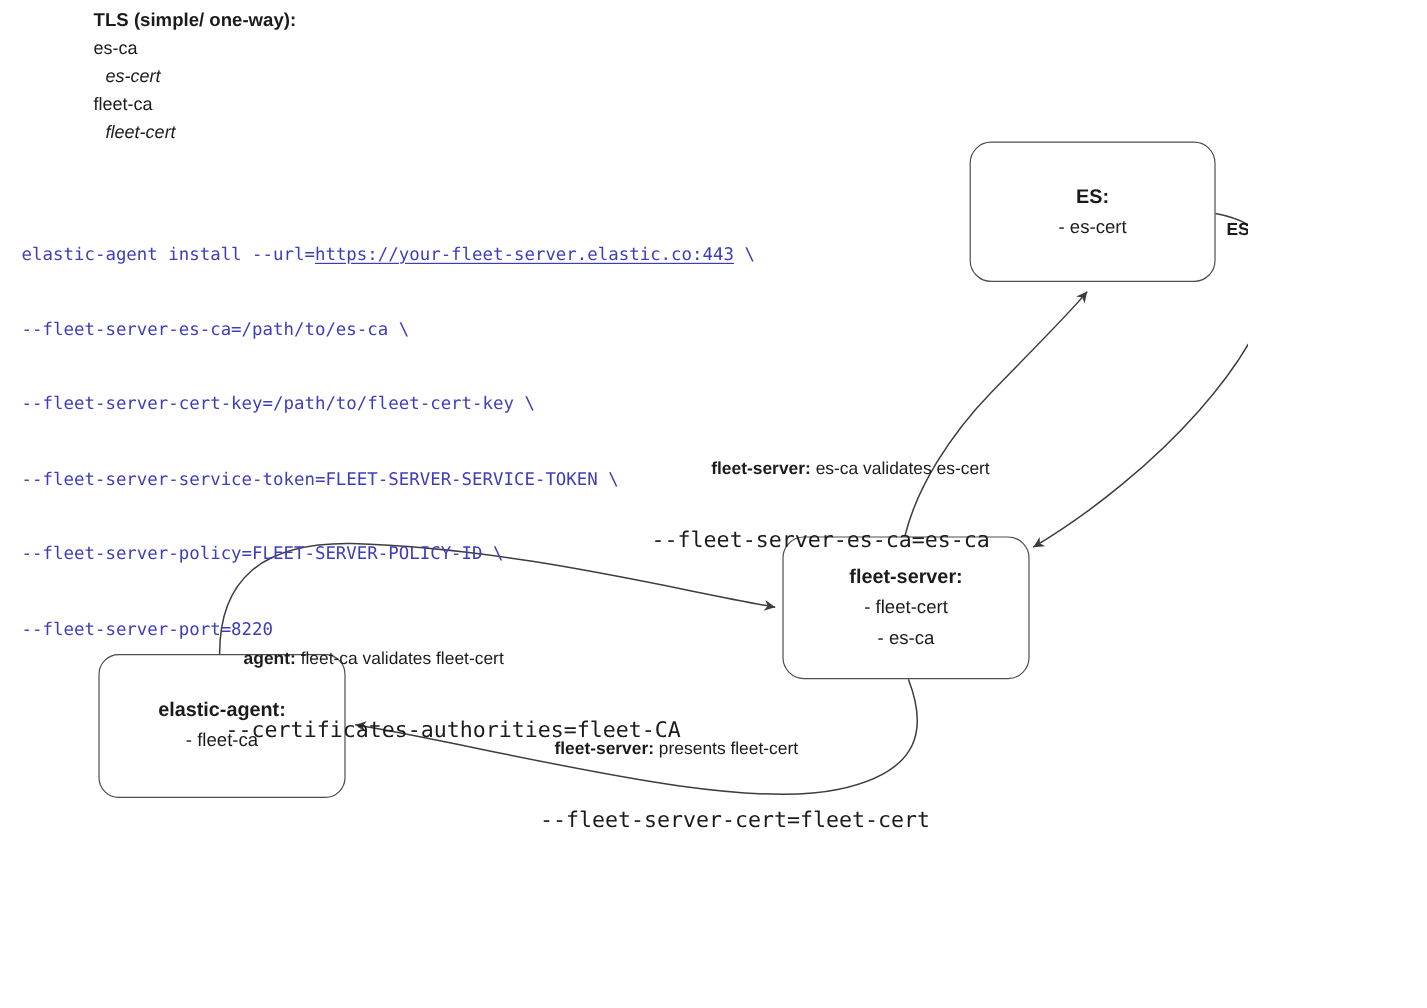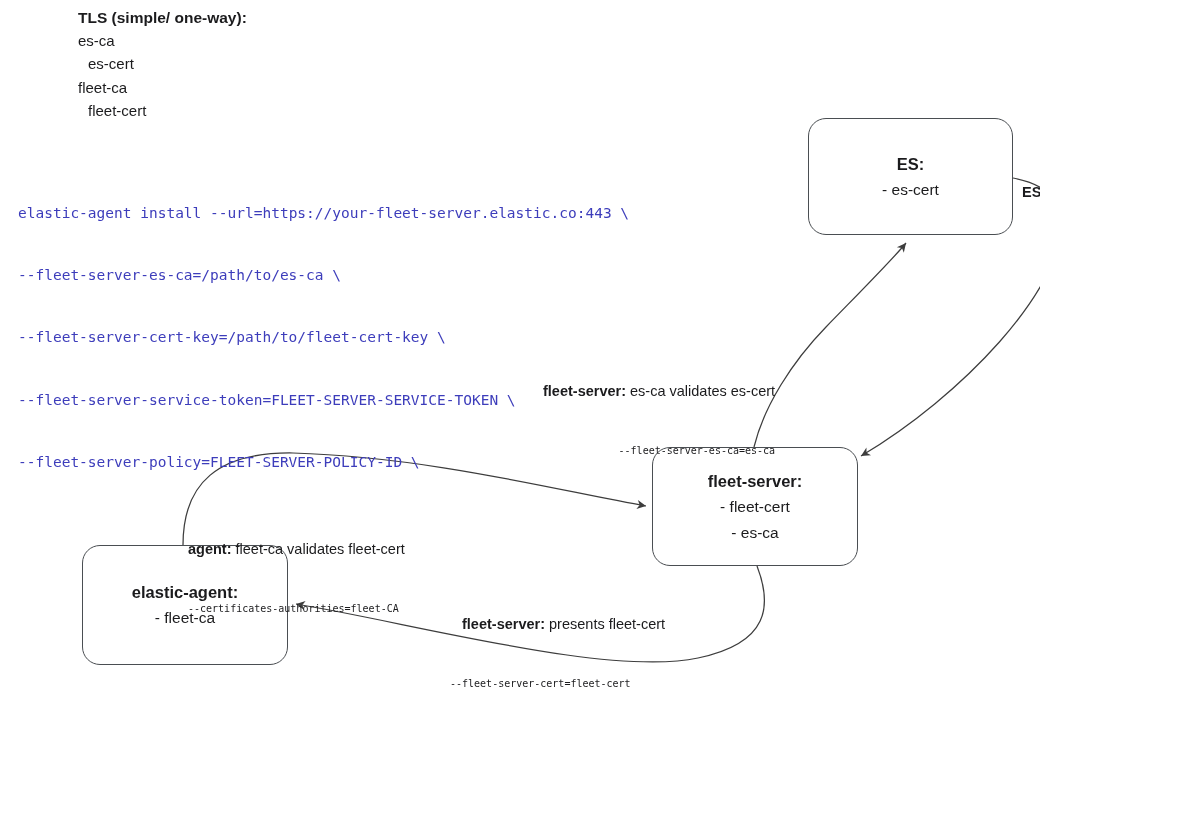--- a/index.html
+++ b/index.html
@@ -15,7 +15,7 @@
   
   .tls-block{position:absolute;left:78px;top:6px;font-size:15px;line-height:23.2px;}
   .tls-heading{font-weight:bold;font-size:15.5px;}
-  .tls-item.indent{padding-left:10px;}
+  .tls-item.indent{padding-left:10px;font-style:italic;}
 
   
   .command{

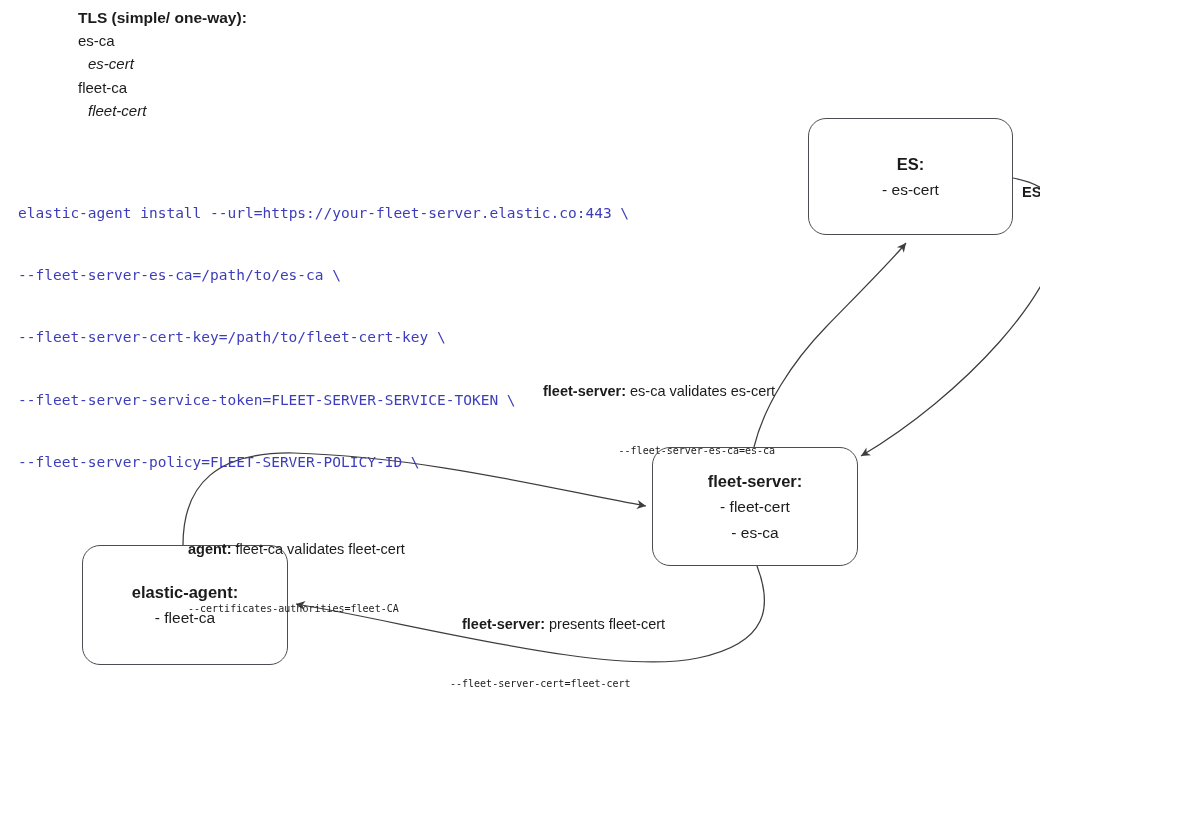--- a/index.html
+++ b/index.html
@@ -24,7 +24,7 @@
     font-size:14.5px;line-height:20.8px;color:var(--command-text,#3d3dbb);
     white-space:pre;
   }
-  .command .link{text-underline-offset:2px;cursor:pointer;}
+  .command .link{text-decoration:underline;text-underline-offset:2px;cursor:pointer;}
 
   
   .node{

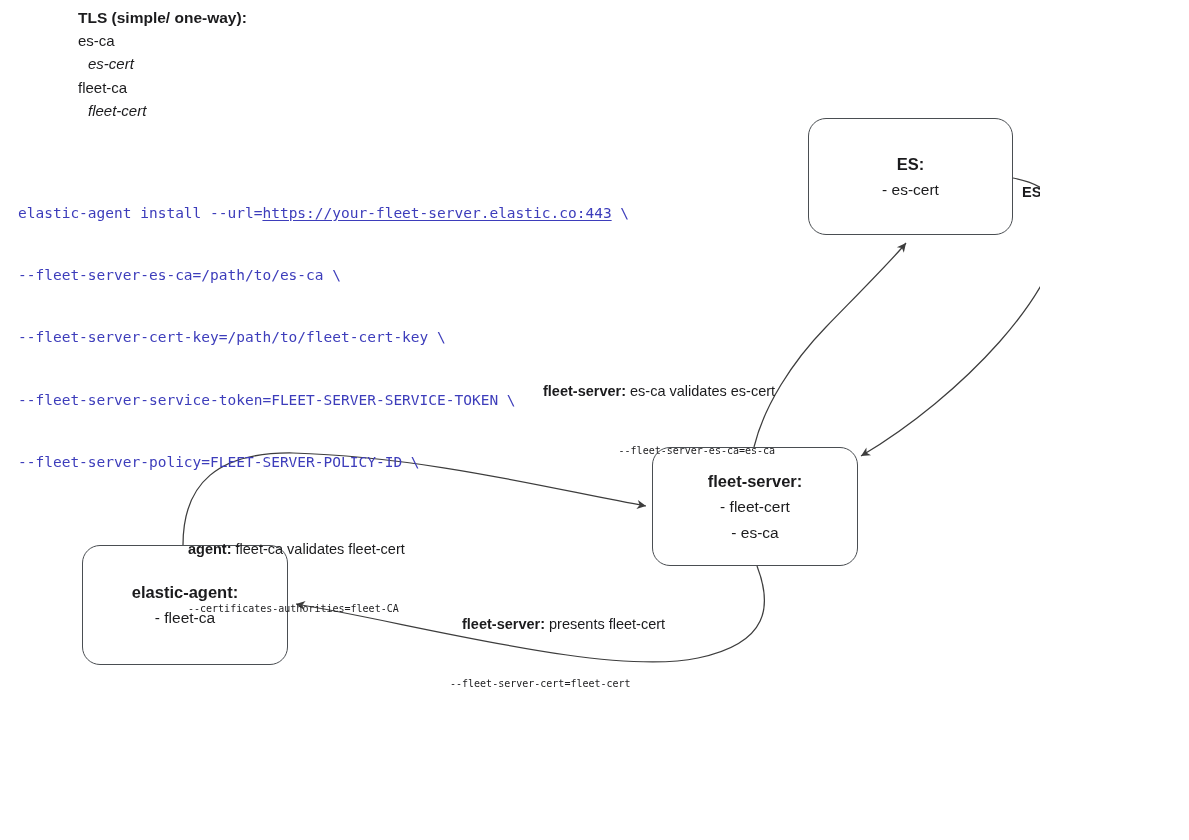--- a/index.html
+++ b/index.html
@@ -42,7 +42,7 @@
   .edge-label{position:absolute;font-size:14.5px;line-height:19px;white-space:pre;}
   .edge-label .b{font-weight:bold;}
   .edge-label .code{
-    font-family:"DejaVu Sans Mono", monospace;font-size:10px;margin-top:2px;color:var(--text,#1b1b1d);
+    font-family:"DejaVu Sans Mono", monospace;font-size:18px;margin-top:2px;color:var(--text,#1b1b1d);
   }
   .lbl-es-presents{left:1022px;top:145px;}
   .lbl-fleet-validates{left:543px;top:344px;text-align:right;}

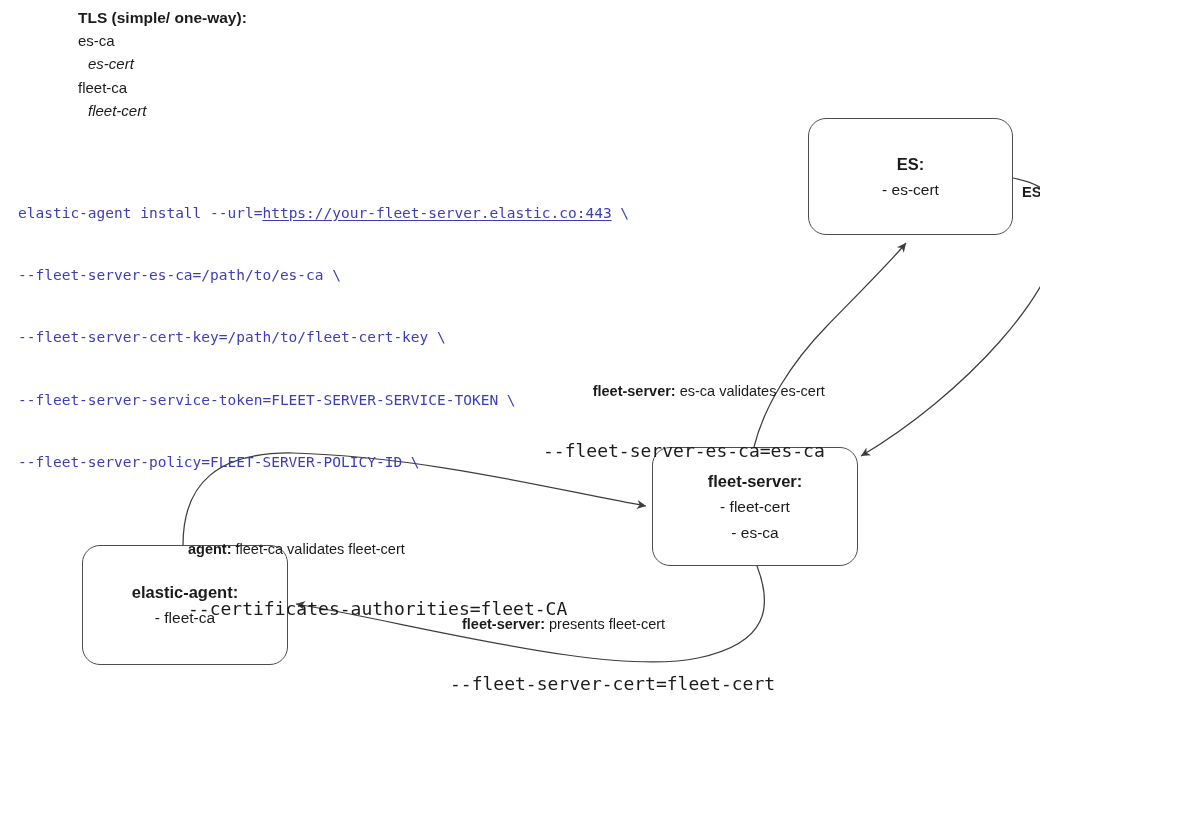--- a/index.html
+++ b/index.html
@@ -82,6 +82,7 @@
     <div class="code-line">--fleet-server-cert-key=/path/to/fleet-cert-key \</div>
     <div class="code-line">--fleet-server-service-token=FLEET-SERVER-SERVICE-TOKEN \</div>
     <div class="code-line">--fleet-server-policy=FLEET-SERVER-POLICY-ID \</div>
+    <div class="code-line">--fleet-server-port=8220</div>
   </div>
 
   <div class="node node-es">

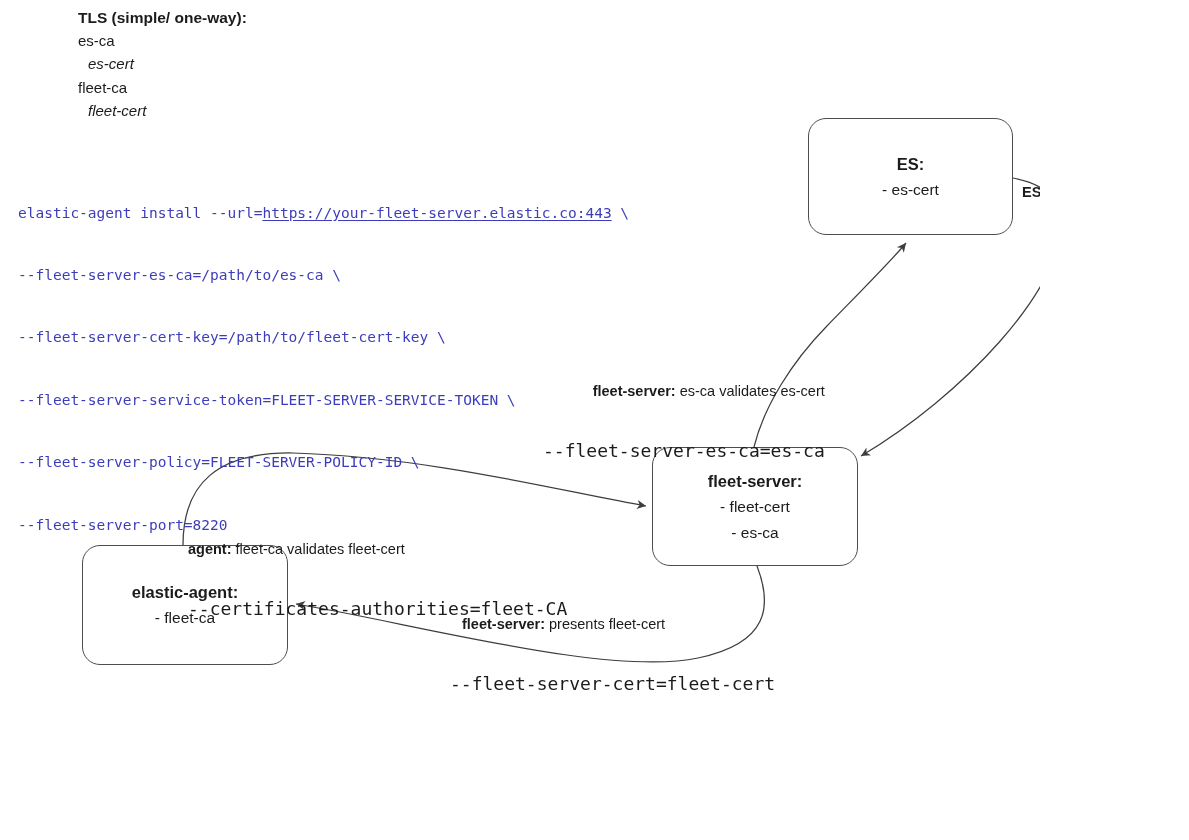--- a/index.html
+++ b/index.html
@@ -47,7 +47,7 @@
   .lbl-es-presents{left:1022px;top:145px;}
   .lbl-fleet-validates{left:543px;top:344px;text-align:right;}
   .lbl-agent-validates{left:188px;top:502px;}
-  .lbl-agent-validates .l1{}
+  .lbl-agent-validates .l1{margin-left:15px;}
   .lbl-fleet-presents{left:450px;top:577px;}
   .lbl-fleet-presents .l1{margin-left:12px;}
 </style>

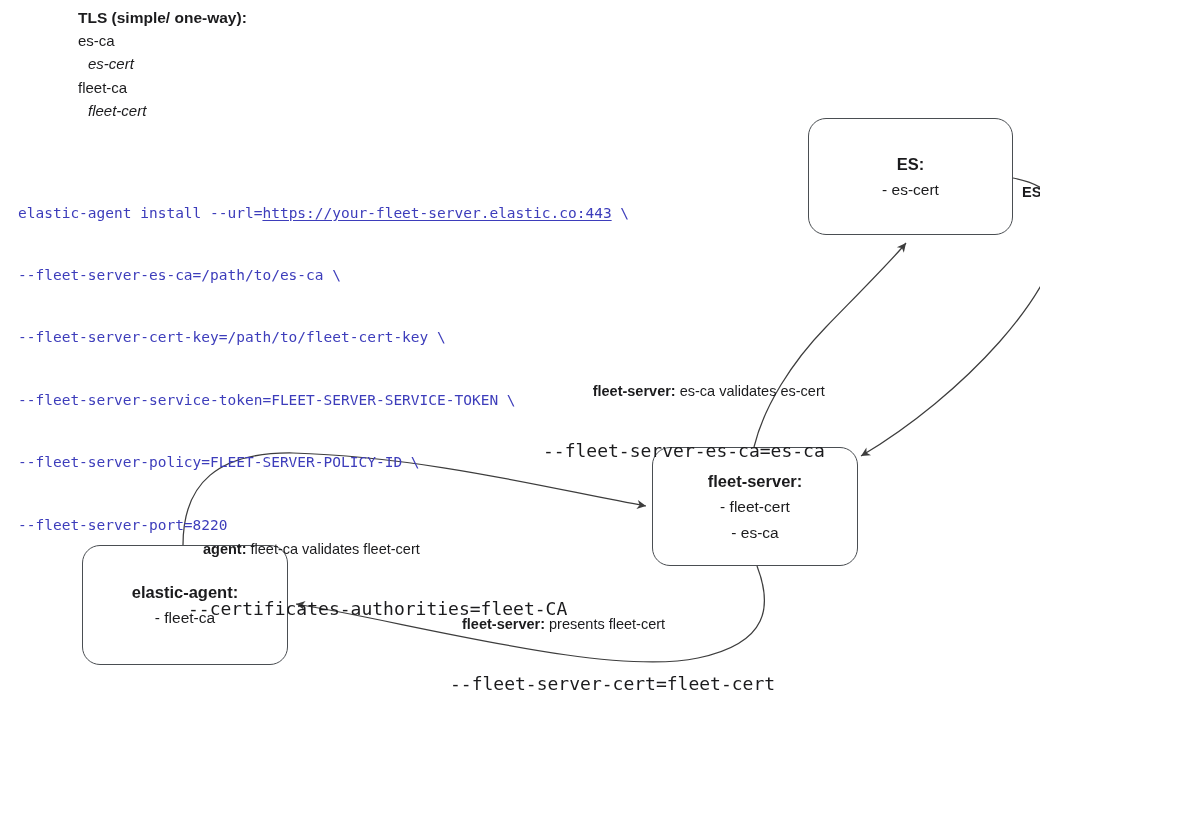--- a/index.html
+++ b/index.html
@@ -36,7 +36,7 @@
   .node .node-title{font-weight:bold;font-size:16.5px;}
   .node-es{left:808px;top:118px;width:205px;height:117px;}
   .node-fleet{left:652px;top:447px;width:206px;height:119px;}
-  .node-agent{left:82px;top:545px;width:206px;height:120px;}
+  .node-agent{left:82px;top:545px;width:206px;height:120px;border-radius:17px;}
 
   
   .edge-label{position:absolute;font-size:14.5px;line-height:19px;white-space:pre;}

